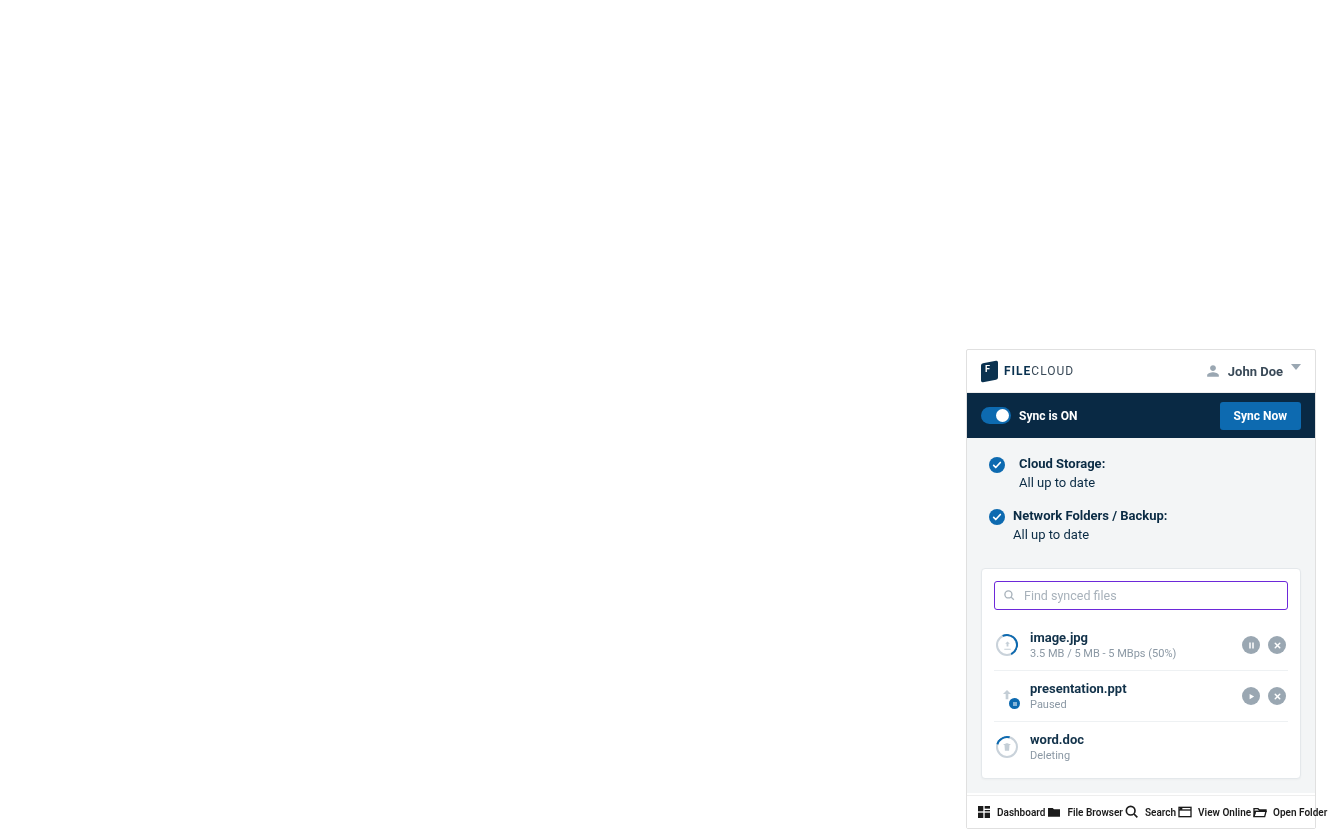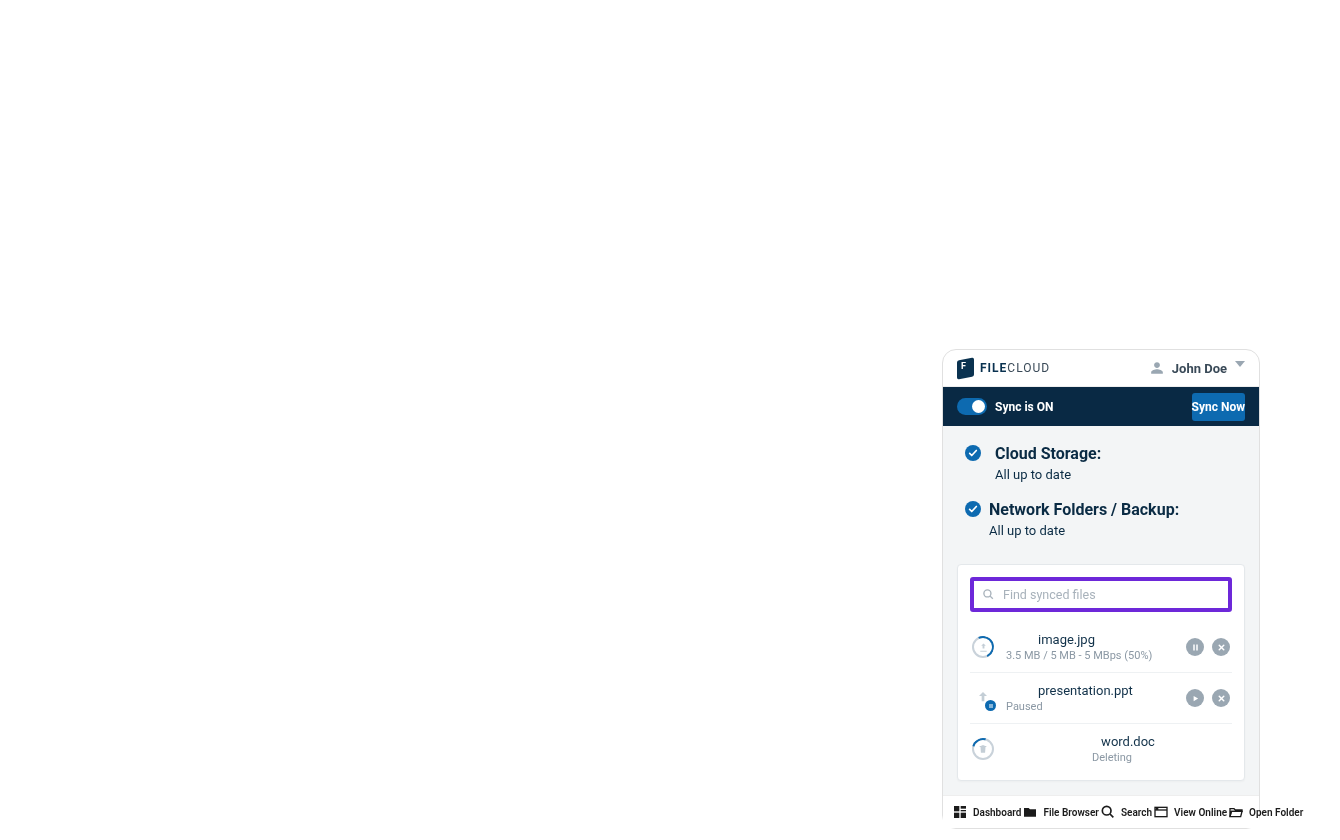--- a/index.html
+++ b/index.html
@@ -6,13 +6,13 @@
   body { width: 1340px; height: 840px; background: #ffffff; position: relative; overflow: hidden; }
   .panel {
     position: absolute;
-    left: 942px;
+    left: 966px;
     top: 349px;
-    width: 318px;
+    width: 350px;
     height: 480px;
     background: #ffffff;
     border: 1px solid #e0e0e0;
-    border-radius: 14px;
+    border-radius: 2px;
     display: flex;
     flex-direction: column;
     box-shadow: 0 0 0 rgba(0,0,0,0);

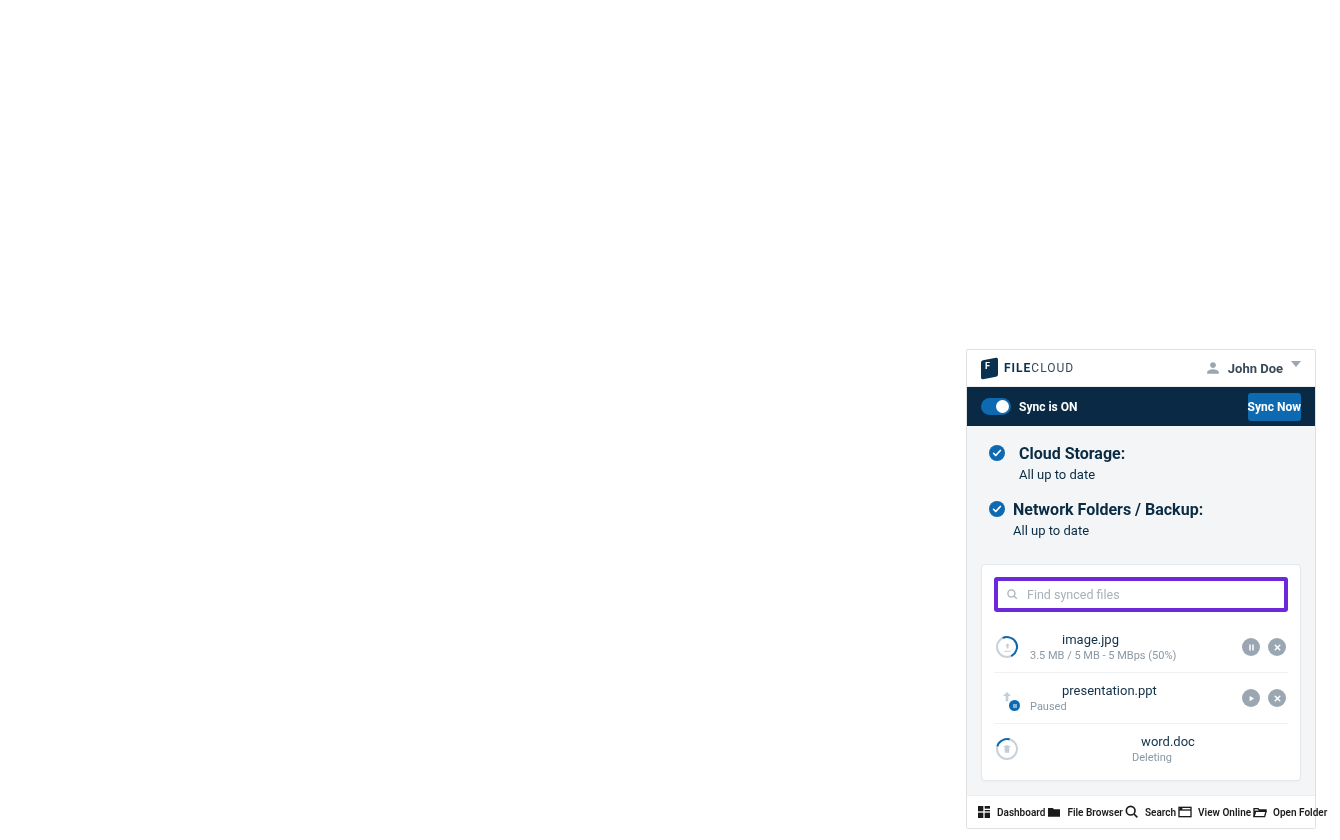--- a/index.html
+++ b/index.html
@@ -67,7 +67,7 @@
   .sync-btn {
     background: #0d6ab0; color: #fff; border: none;
     font-size: 12px; font-weight: 700;
-    padding: 7px 0; border-radius: 3px; cursor: pointer;
+    padding: 7px 14px; border-radius: 3px; cursor: pointer;
   }
 
   

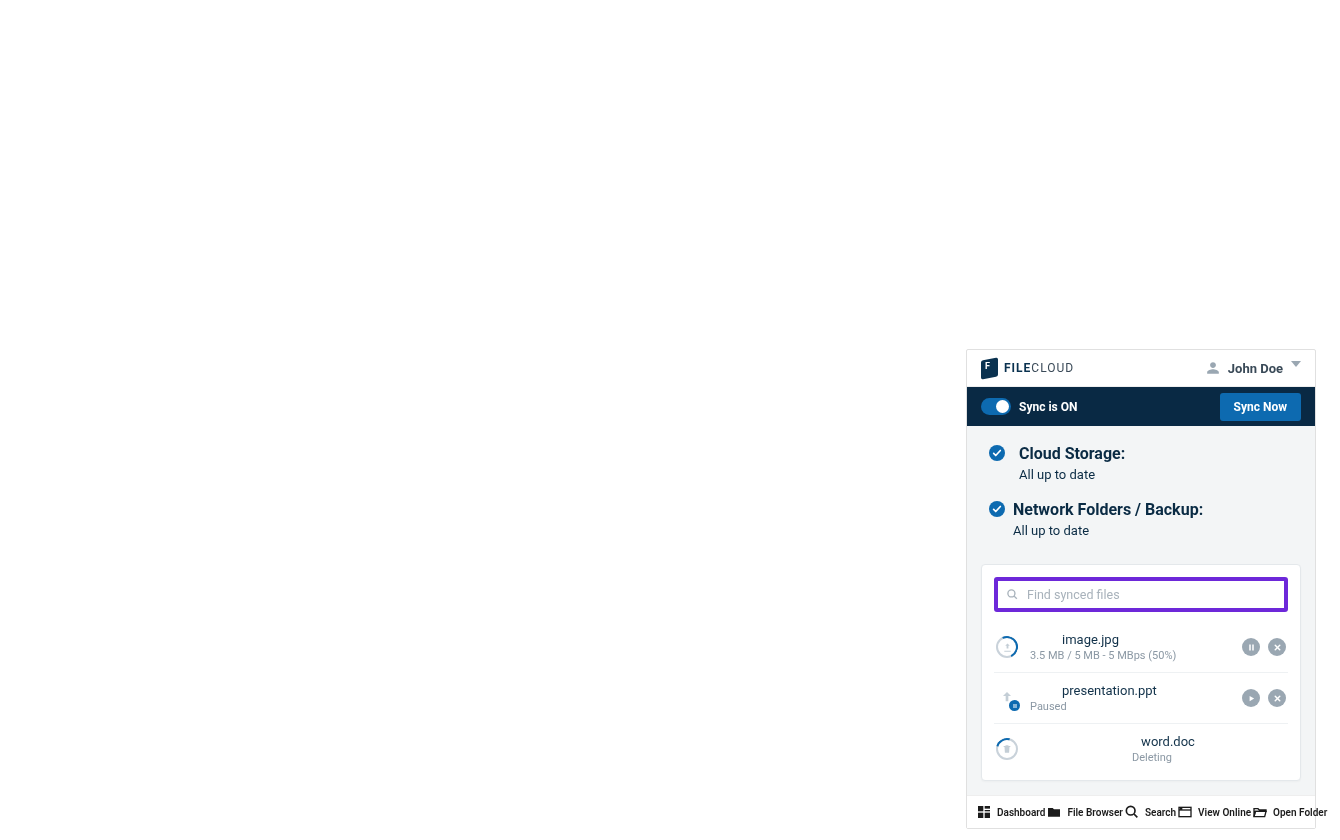--- a/index.html
+++ b/index.html
@@ -80,7 +80,7 @@
   }
   .check-icon svg { width: 10px; height: 10px; display:block; }
   .status-texts { display: flex; flex-direction: column; gap: 4px; }
-  .status-title { color: #0a2b44; font-size: 16px; font-weight: 700; }
+  .status-title { color: #0a2b44; font-size: 13px; font-weight: 700; }
   .status-sub { color: #0a2b44; font-size: 13px; font-weight: 400; }
 
   

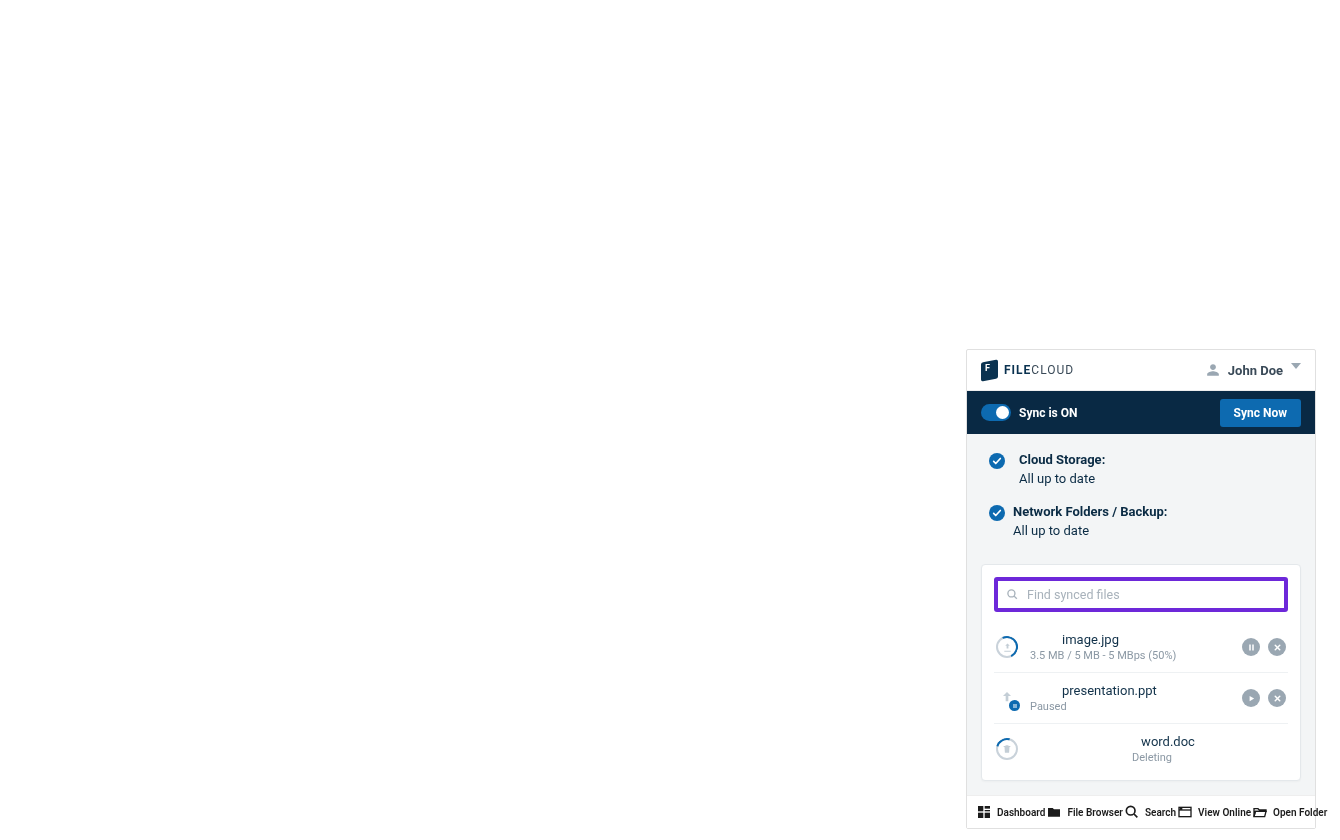--- a/index.html
+++ b/index.html
@@ -92,7 +92,7 @@
   }
   .search {
     display: flex; align-items: center; gap: 8px;
-    border: 4px solid #6d28d9; border-radius: 3px;
+    border: 1px solid #6d28d9; border-radius: 3px;
     padding: 6px 8px; margin-bottom: 10px;
   }
   .search svg { width: 13px; height: 13px; display:block; }

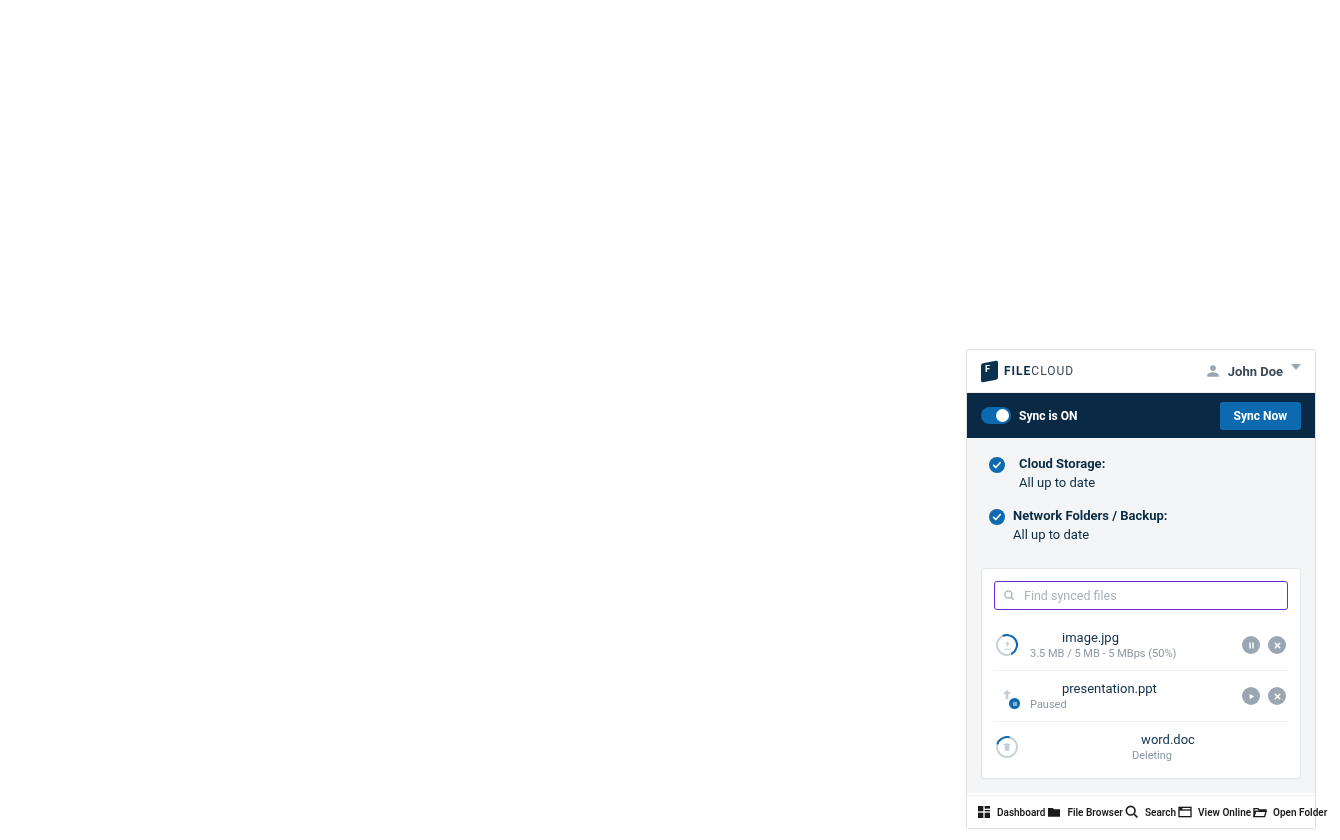--- a/index.html
+++ b/index.html
@@ -132,7 +132,7 @@
   }
 
   .file-mid { flex: 1; min-width: 0; }
-  .file-name { color: #12324a; font-size: 13px; font-weight: 400; margin-left: 32px; }
+  .file-name { color: #12324a; font-size: 13px; font-weight: 700; }
   .file-meta { color: #8b98a4; font-size: 11px; margin-top: 2px; }
 
   .file-actions { display: flex; gap: 8px; }

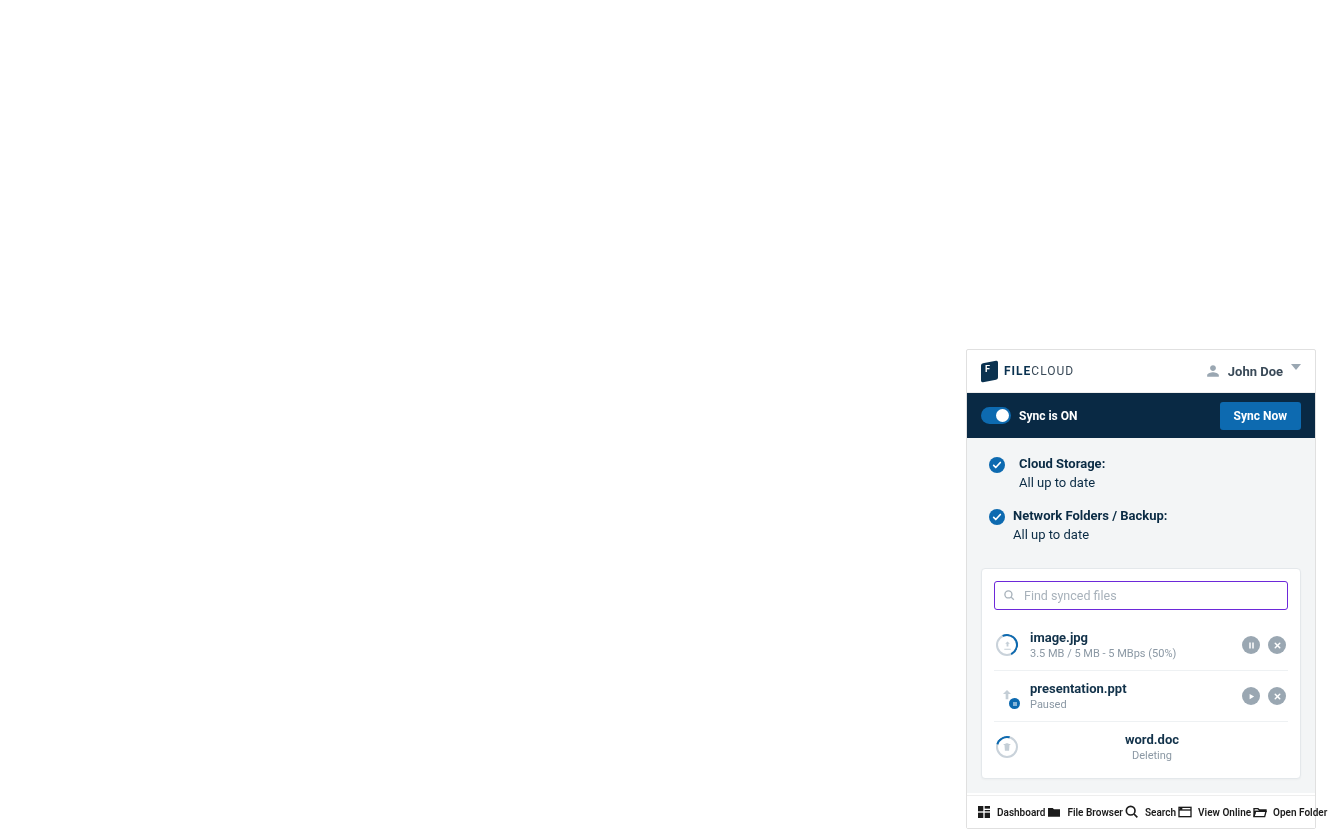--- a/index.html
+++ b/index.html
@@ -102,7 +102,7 @@
   .search input::placeholder { color: #a8b2bb; }
 
   .file { display: flex; align-items: center; padding: 10px 2px; border-bottom: 1px solid #eef1f3; gap: 12px; }
-  .file:last-child { border-bottom: none; text-align: center; }
+  .file:last-child { border-bottom: none; }
   .file-icon {
     width: 22px; height: 22px; flex: 0 0 22px; border-radius: 50%;
     border: 2px solid #c9d2da; display: flex; align-items: center; justify-content: center;

